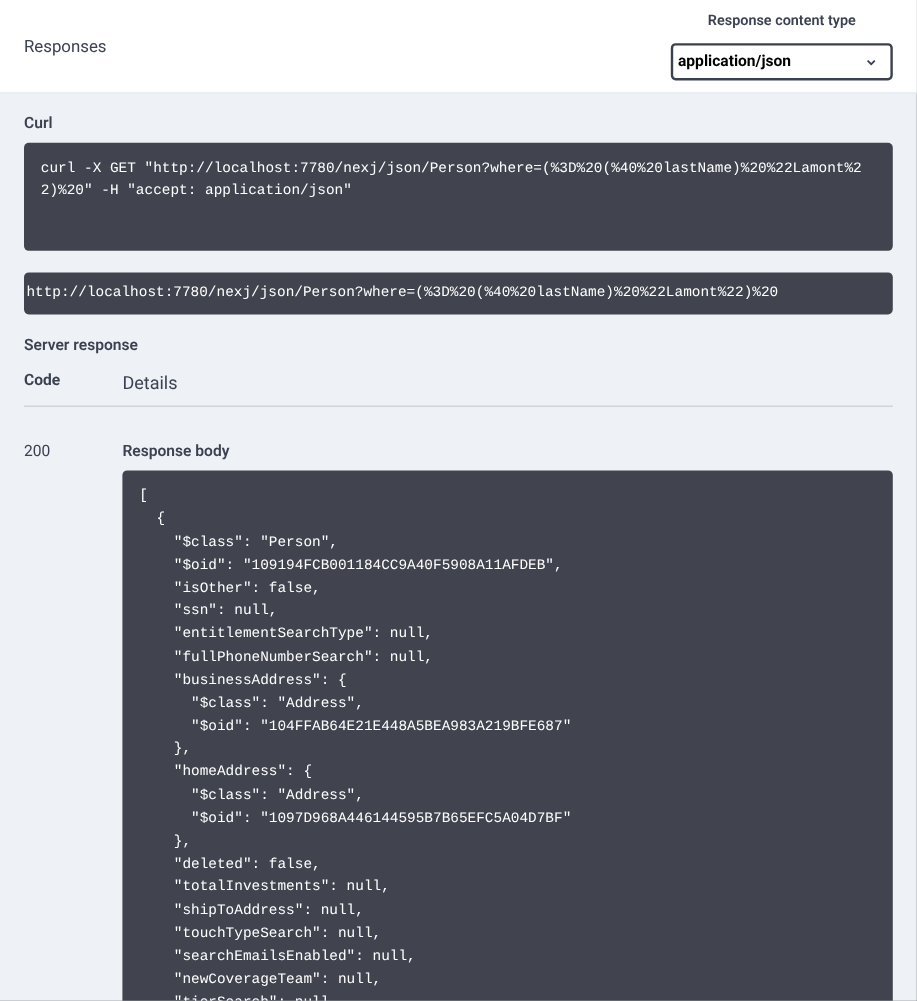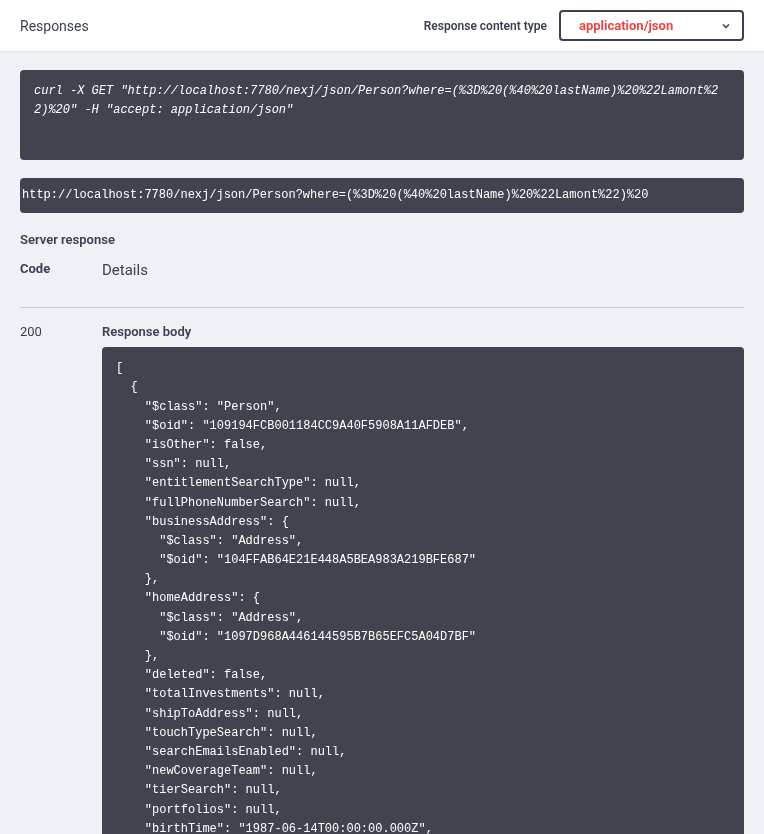--- a/index.html
+++ b/index.html
@@ -31,6 +31,7 @@
       display: flex;
       align-items: center;
       gap: 12px;
+      flex-direction: column;
     }
     .content-type-label {
       font-size: 12px;

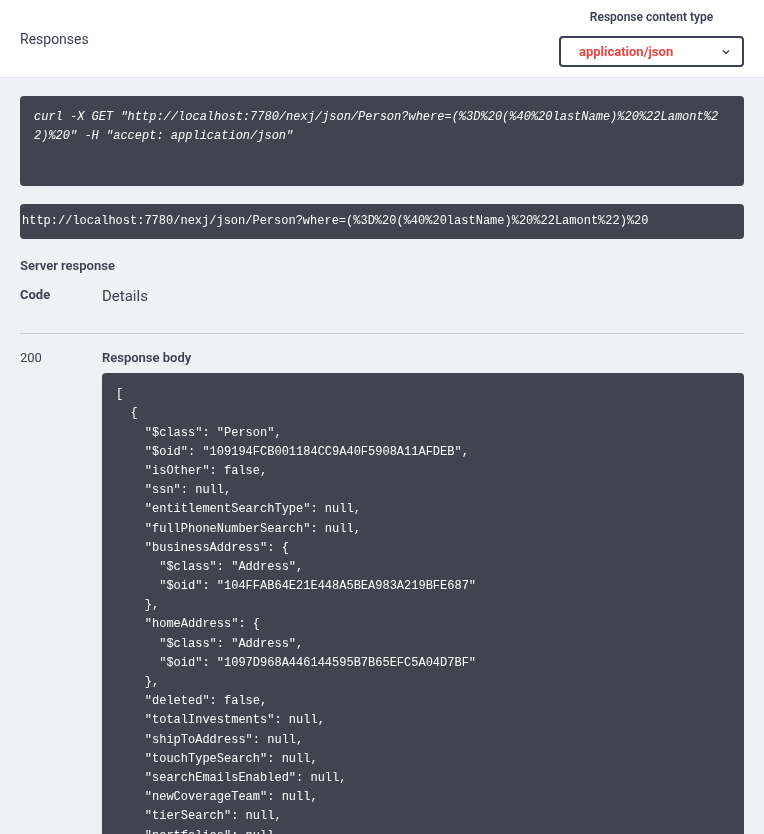--- a/index.html
+++ b/index.html
@@ -42,10 +42,10 @@
       position: relative;
       border: 2px solid #3b4151;
       border-radius: 4px;
-      padding: 6px 36px 6px 18px;
+      padding: 6px 36px 6px 4px;
       font-size: 13px;
       font-weight: 700;
-      color: #ef4444;
+      color: #000000;
       background: #ffffff;
       min-width: 185px;
       cursor: pointer;

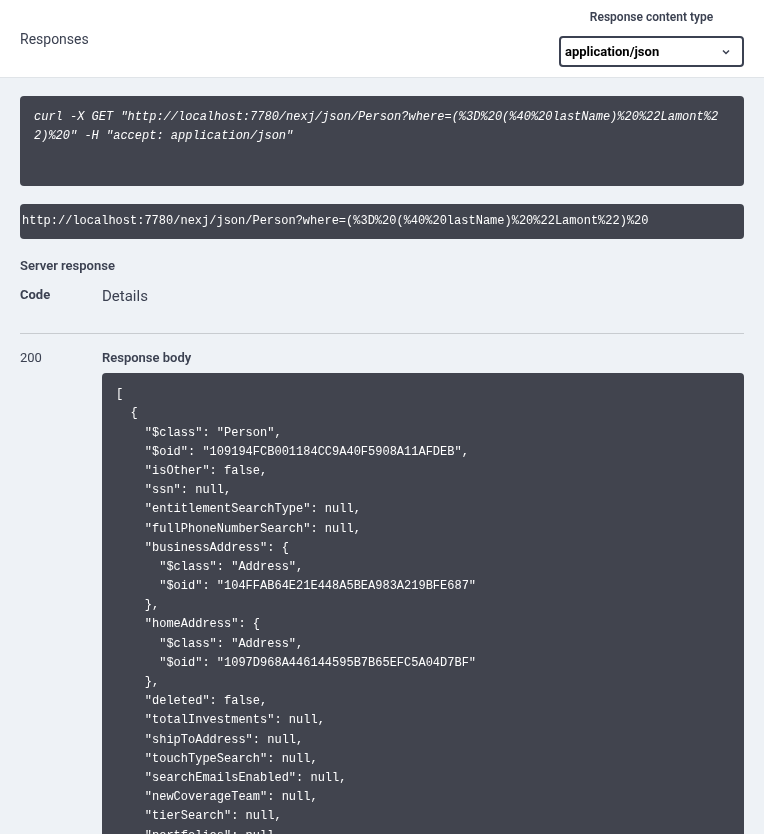--- a/index.html
+++ b/index.html
@@ -157,6 +157,7 @@
 </div>
 
 <div class="main-content">
+  <div class="section-label">Curl</div>
   <div class="code-block tall">curl -X GET "http://localhost:7780/nexj/json/Person?where=(%3D%20(%40%20lastName)%20%22Lamont%22)%20" -H "accept: application/json"</div>
 
   <div class="code-block url">http://localhost:7780/nexj/json/Person?where=(%3D%20(%40%20lastName)%20%22Lamont%22)%20</div>

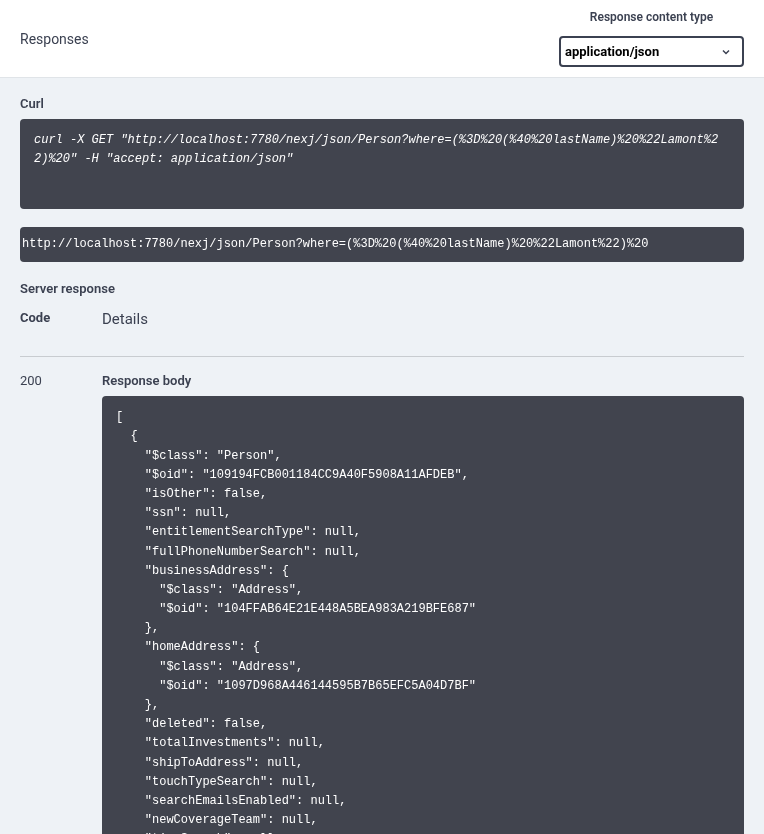--- a/index.html
+++ b/index.html
@@ -81,7 +81,6 @@
     }
     .code-block.tall {
       min-height: 90px;
-      font-style: italic;
     }
     .code-block.url {
       padding: 8px 2px;

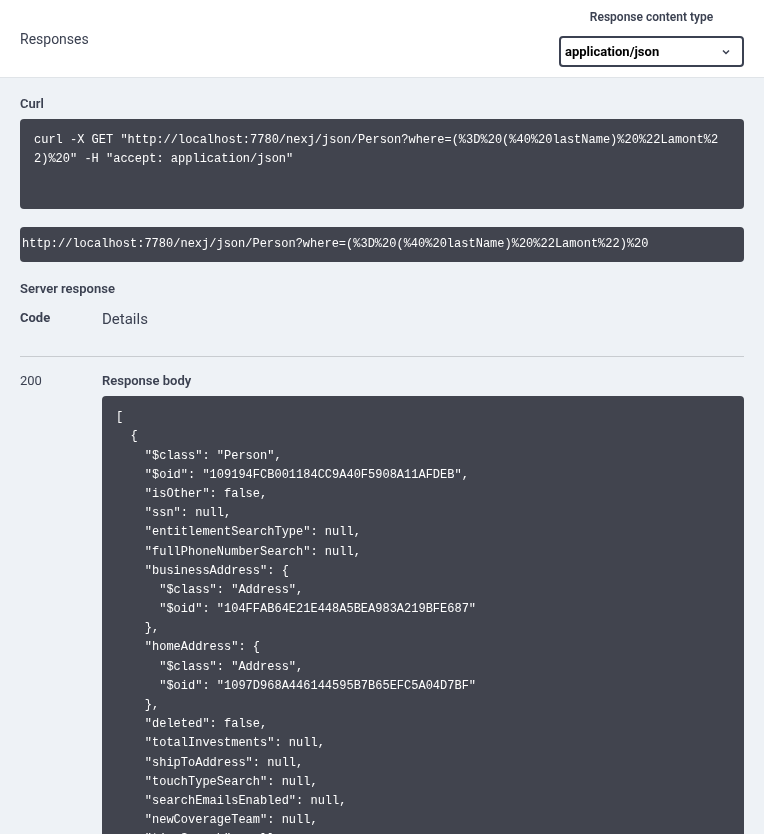--- a/index.html
+++ b/index.html
@@ -95,8 +95,8 @@
     .table-header {
       display: flex;
       border-bottom: 1px solid #c8ccd0;
-      padding-bottom: 28px;
-      margin-bottom: 16px;
+      padding-bottom: 10px;
+      margin-bottom: 30px;
     }
     .code-col {
       width: 82px;

